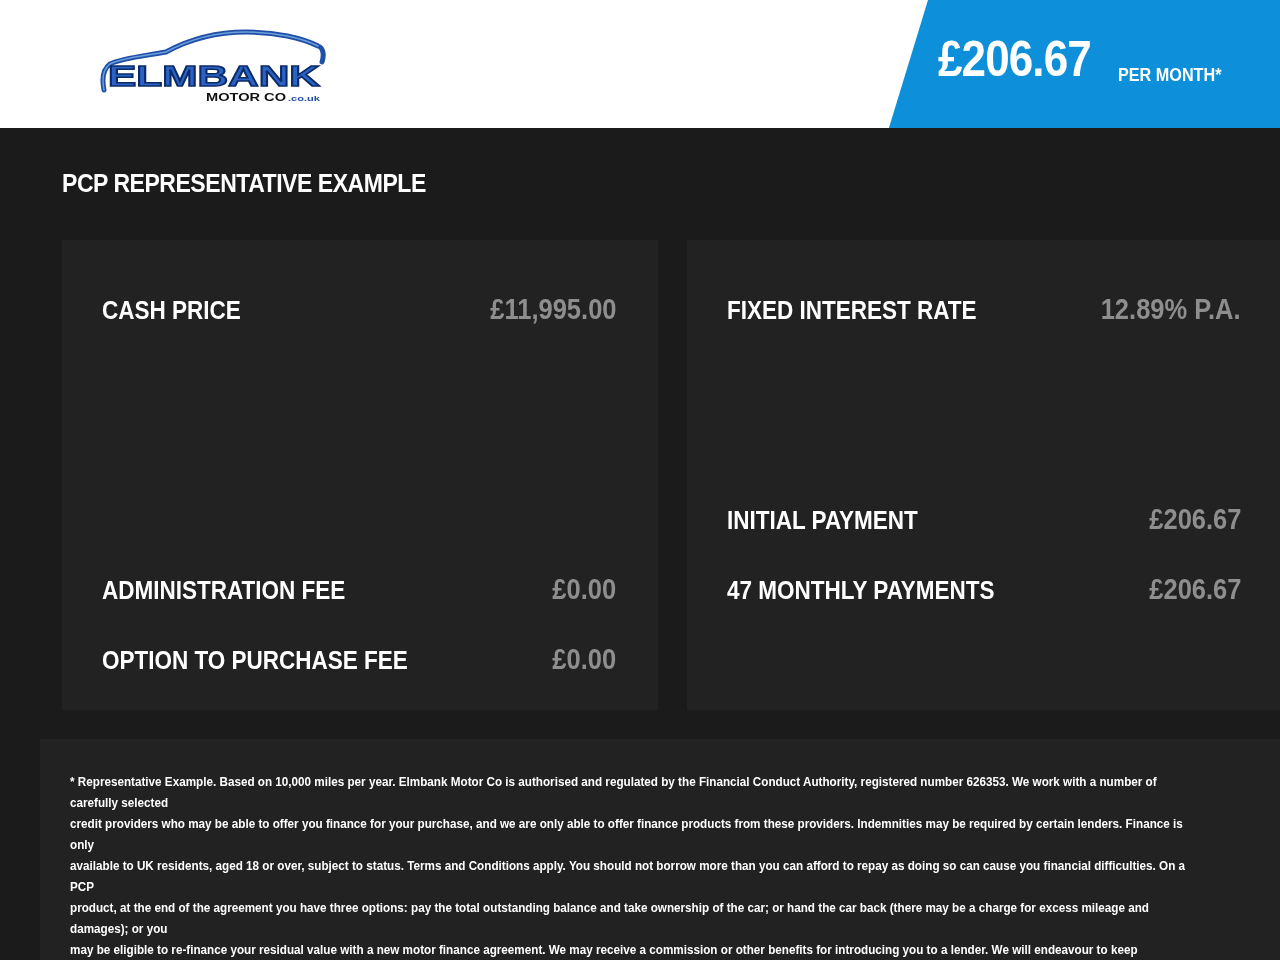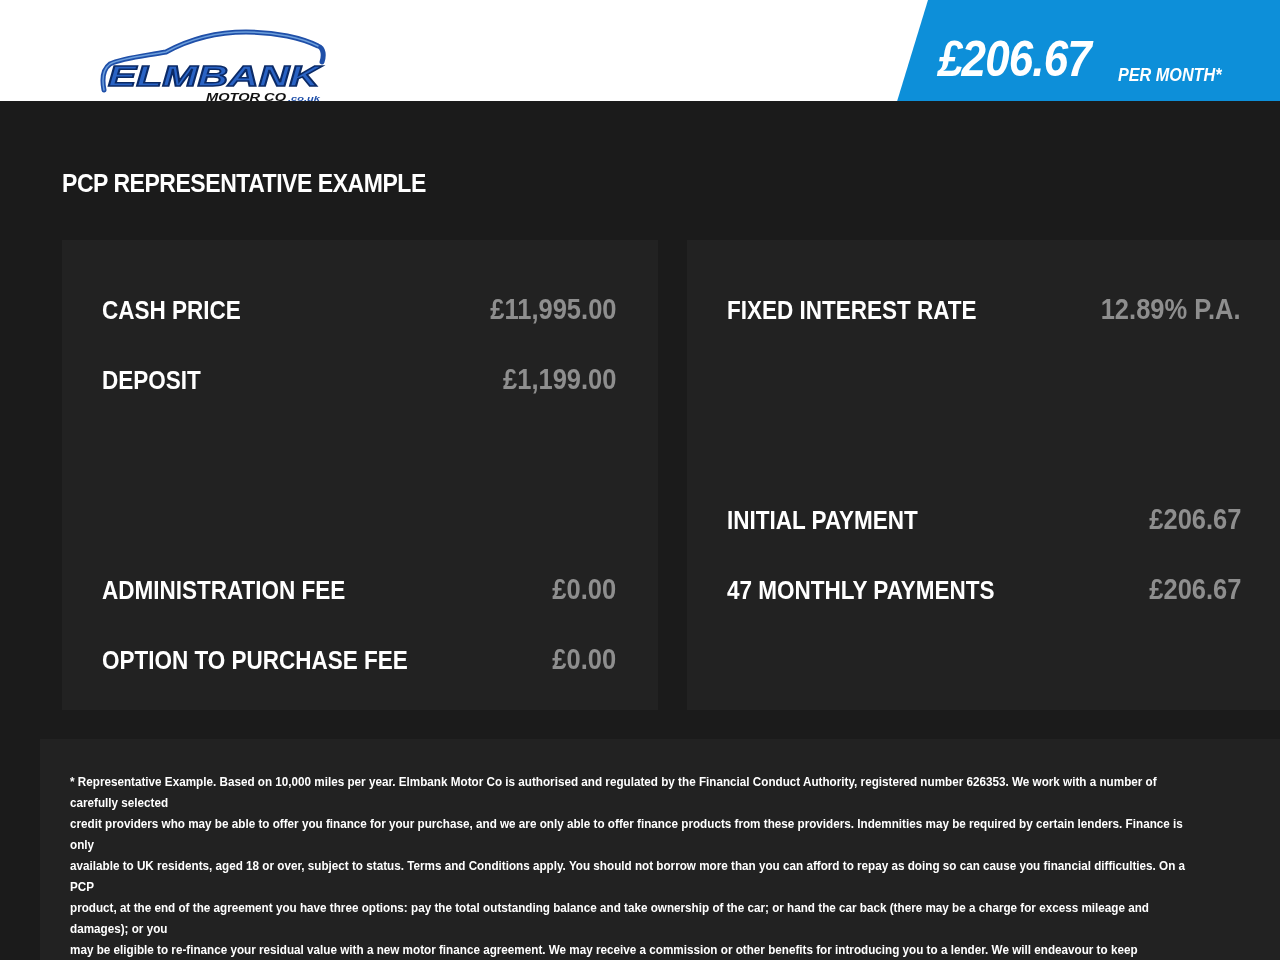--- a/index.html
+++ b/index.html
@@ -14,8 +14,8 @@
 
     
     .header {
-      position: absolute; left: 0; top: 0; width: 1280px; height: 101px;
-      background: #ffffff; overflow: hidden; font-style: italic;
+      position: absolute; left: 0; top: 0; width: 1280px; height: 128px;
+      background: #ffffff; overflow: hidden;
     }
     .logo {
       position: absolute; left: 96px; top: 28px; width: 236px; height: 76px;

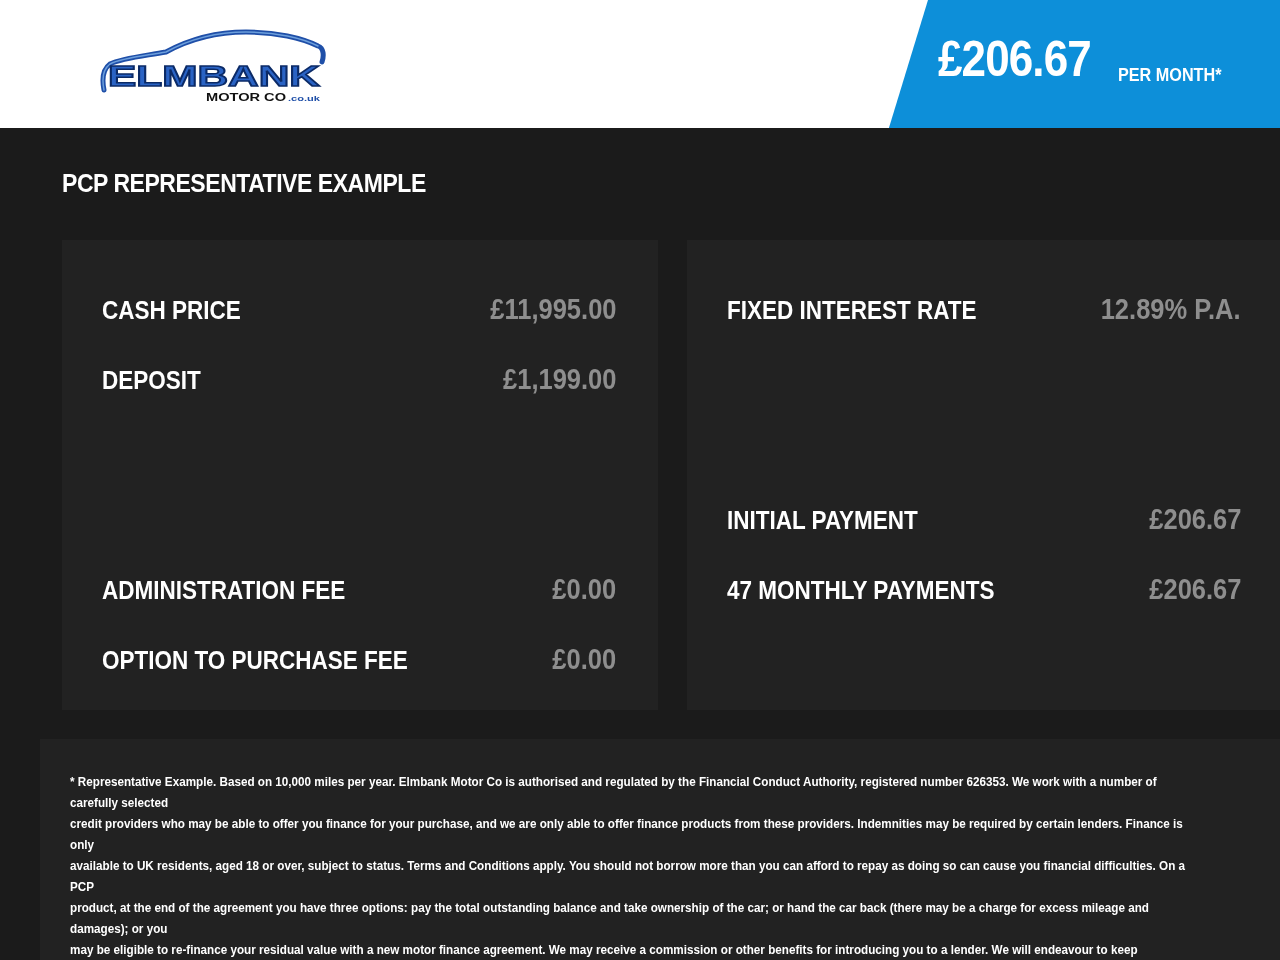--- a/index.html
+++ b/index.html
@@ -120,10 +120,6 @@
         <span class="row-label">CASH PRICE</span>
         <span class="row-value">£11,995.00</span>
       </div>
-      <div class="row" style="top:120px">
-        <span class="row-label">DEPOSIT</span>
-        <span class="row-value">£1,199.00</span>
-      </div>
       <div class="row" style="top:330px">
         <span class="row-label">ADMINISTRATION FEE</span>
         <span class="row-value">£0.00</span>

